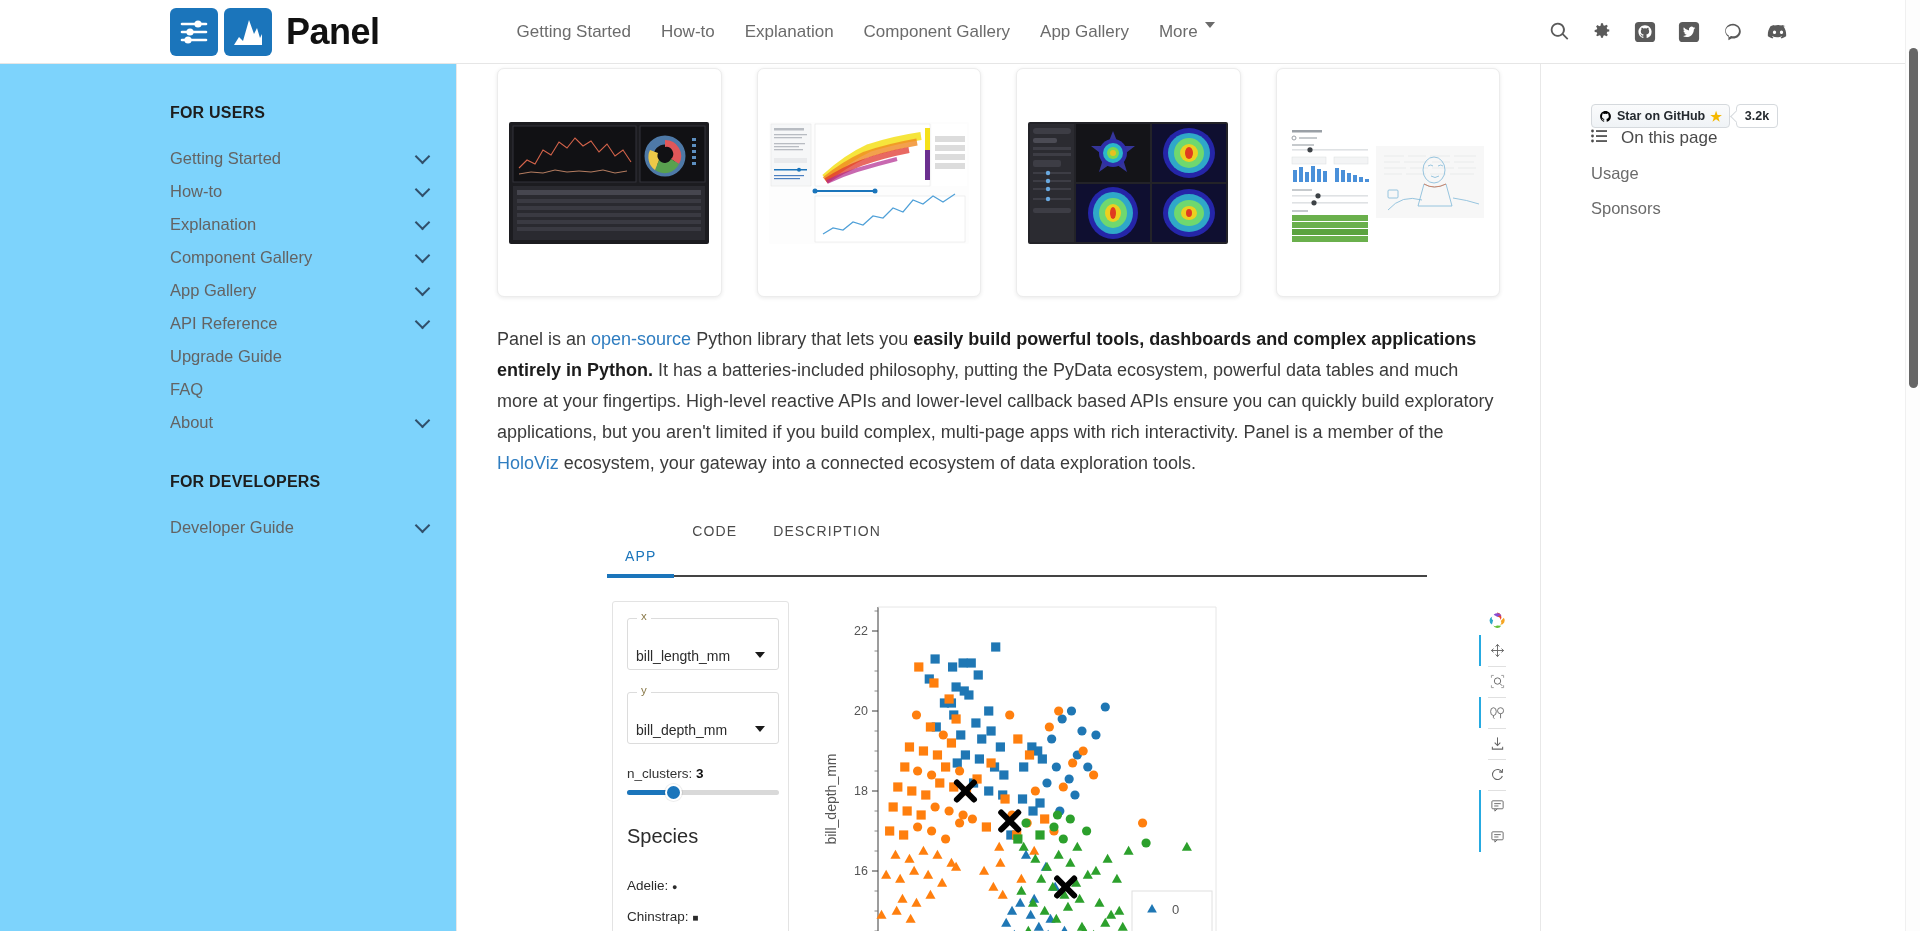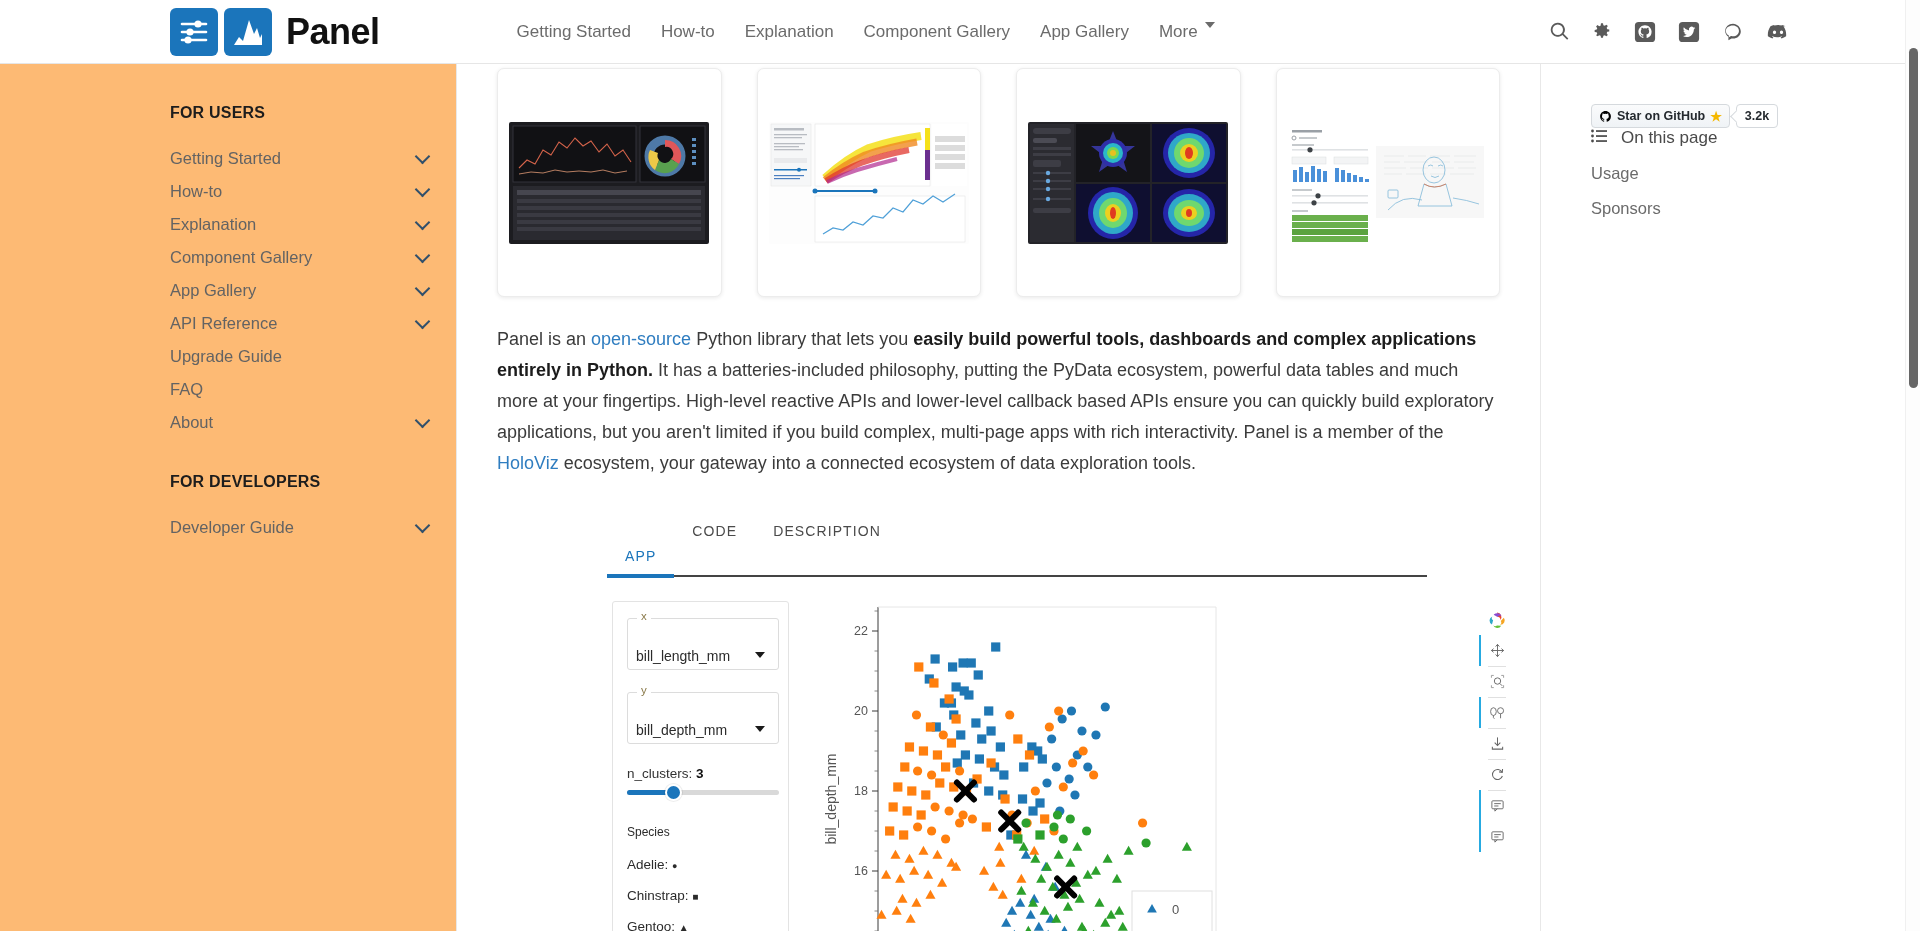--- a/index.html
+++ b/index.html
@@ -58,7 +58,7 @@
   .sidebar {
     position: absolute; top: 64px; left: 0;
     width: 457px; height: 867px;
-    background: #fdba74;
+    background: #7dd3fc;
     border-right: 1px solid #e8e8e8;
     padding: 40px 0 0 170px;
     overflow: hidden;

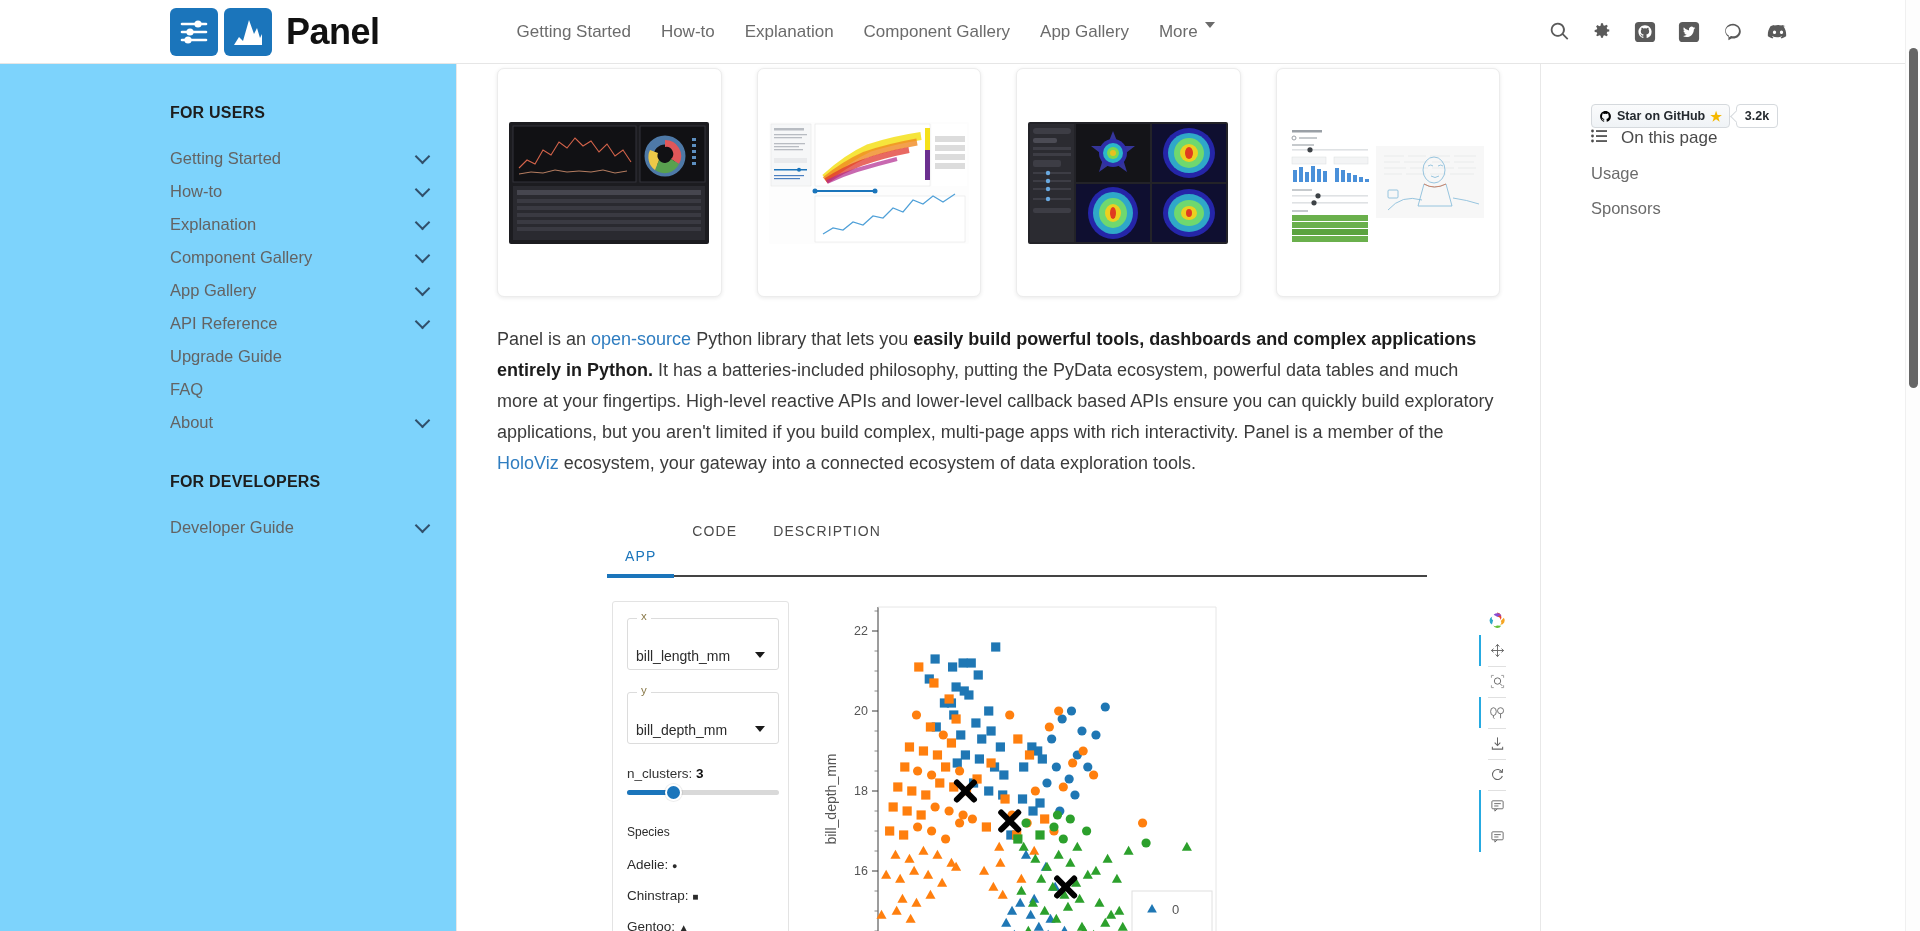--- a/index.html
+++ b/index.html
@@ -198,7 +198,7 @@
     background: #1b75bb; border: 2px solid #fff;
     box-shadow: 0 0 0 1px rgba(0,0,0,0.07);
   }
-  .species-title { font-size: 12px; color: #2b2b2b; margin-bottom: 18px; font-weight: 500; }
+  .species-title { font-size: 20px; color: #2b2b2b; margin-bottom: 30px; font-weight: 500; }
   .species-row { font-size: 13.5px; color: #2b2b2b; margin-bottom: 16px; }
 
   

